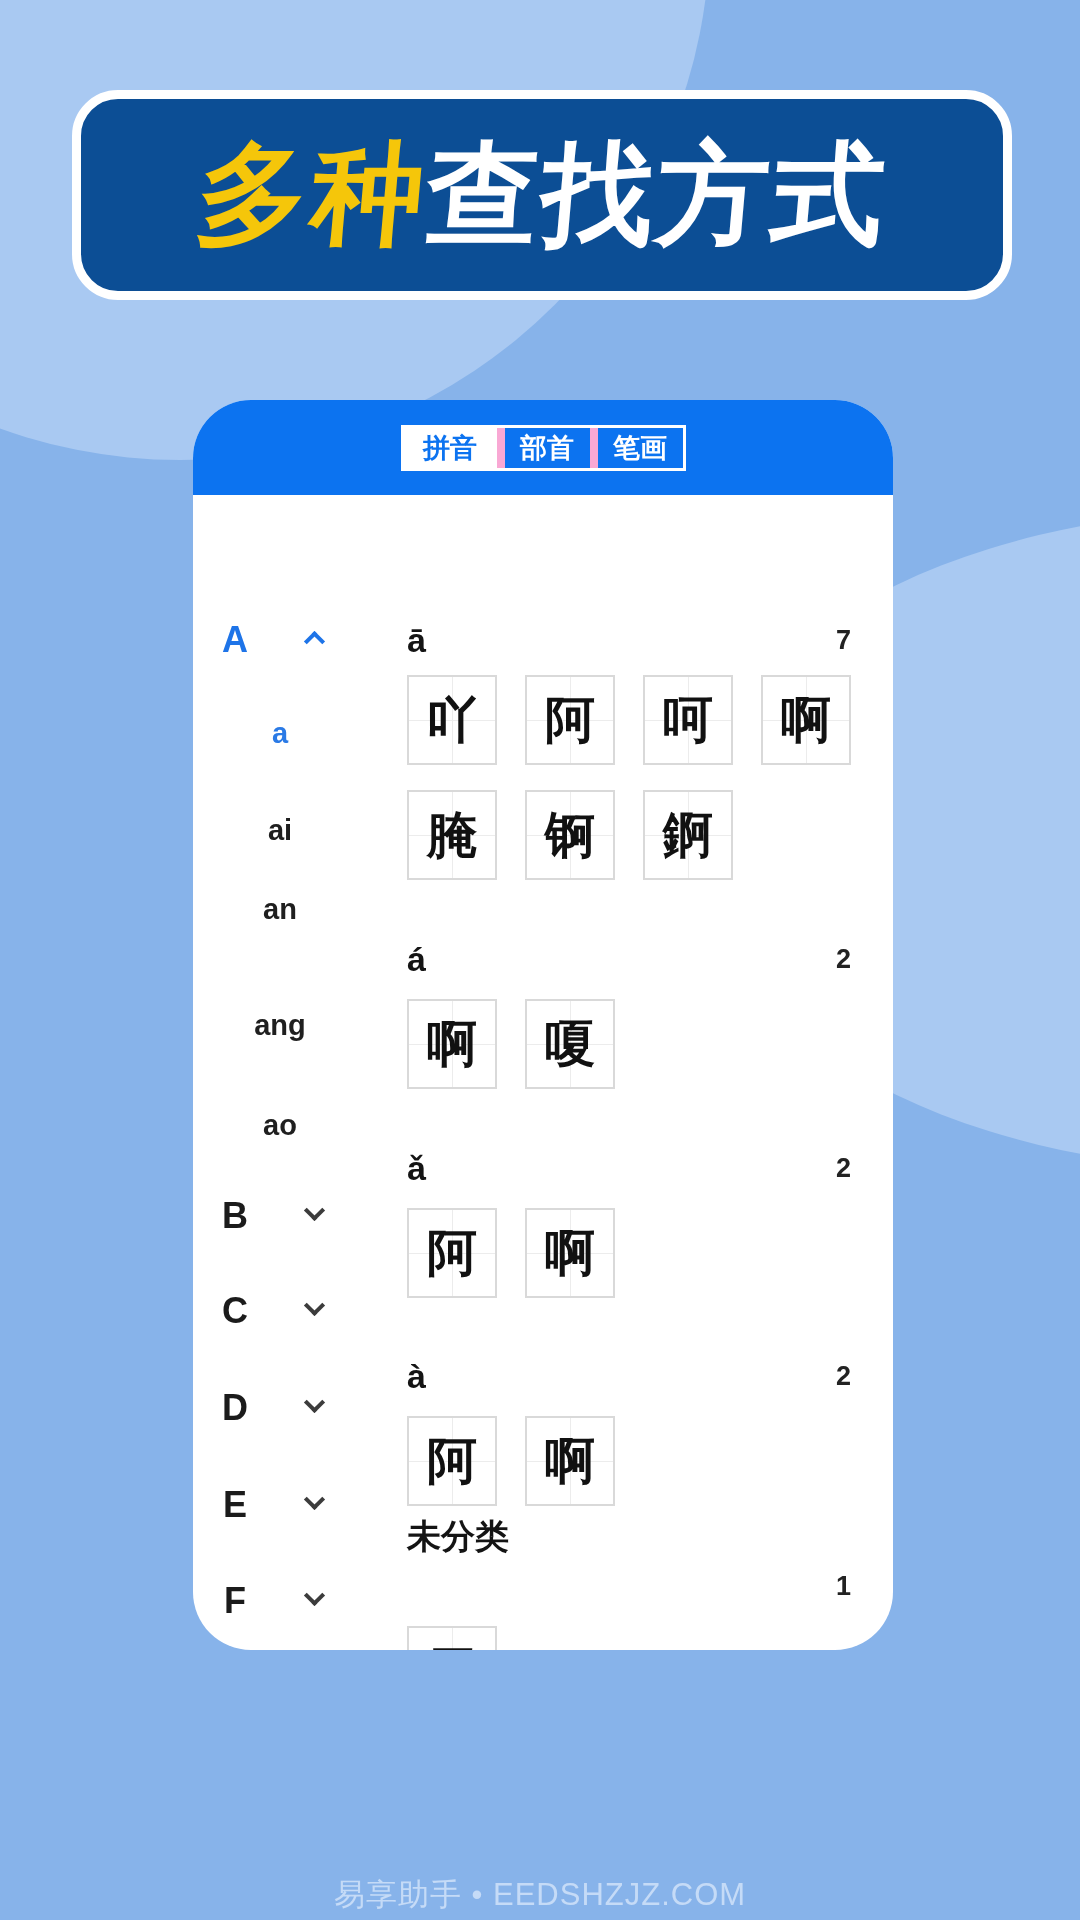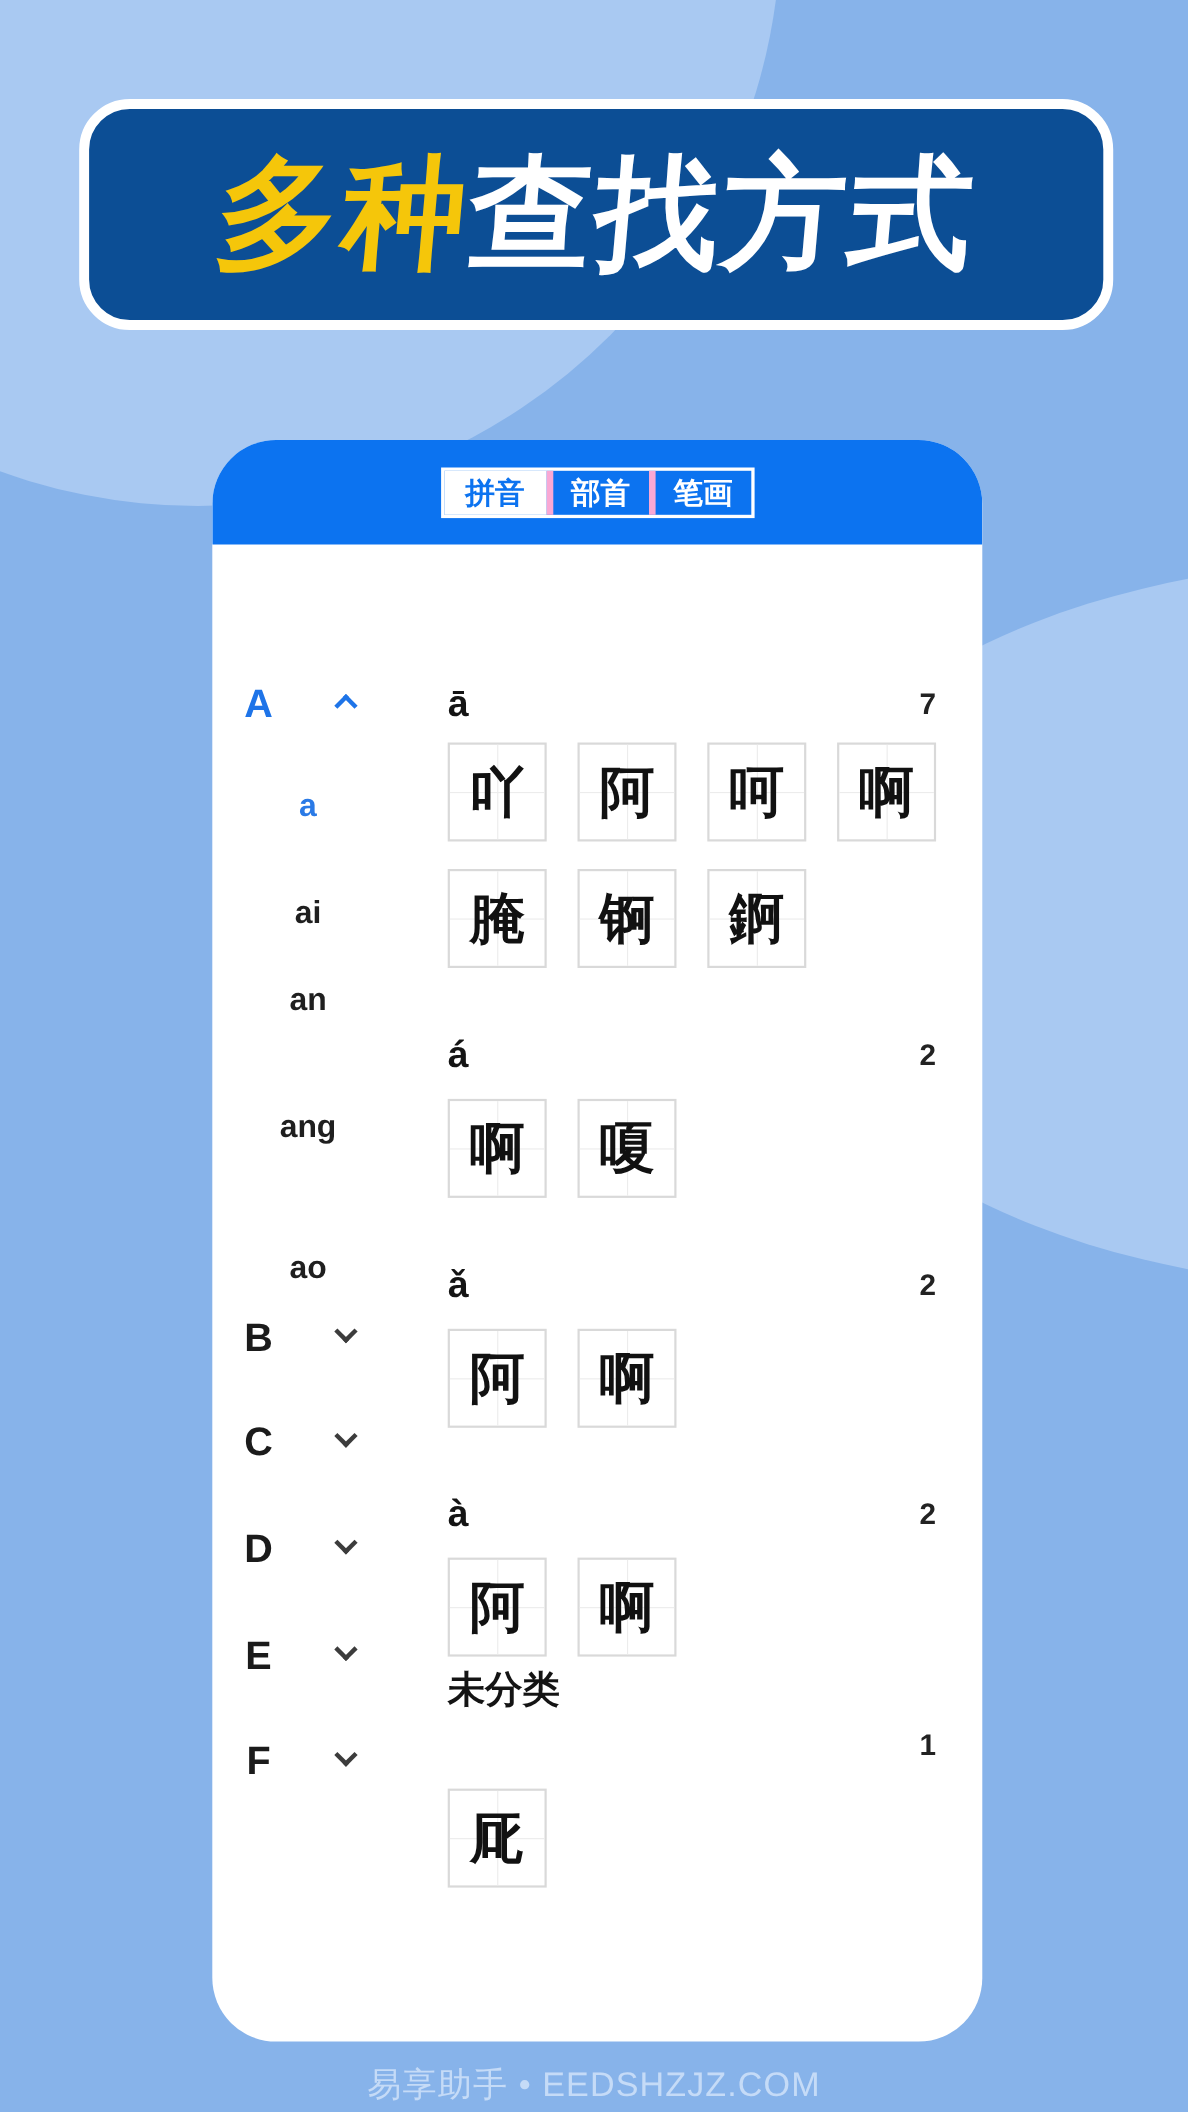--- a/index.html
+++ b/index.html
@@ -26,7 +26,7 @@
 
   
   .card {
-    position:absolute; left:193px; top:400px; width:700px; height:1456px;
+    position:absolute; left:193px; top:400px; width:700px; height:1250px;
     background:#ffffff; border-radius:58px; overflow:hidden;
   }
   .card-header {

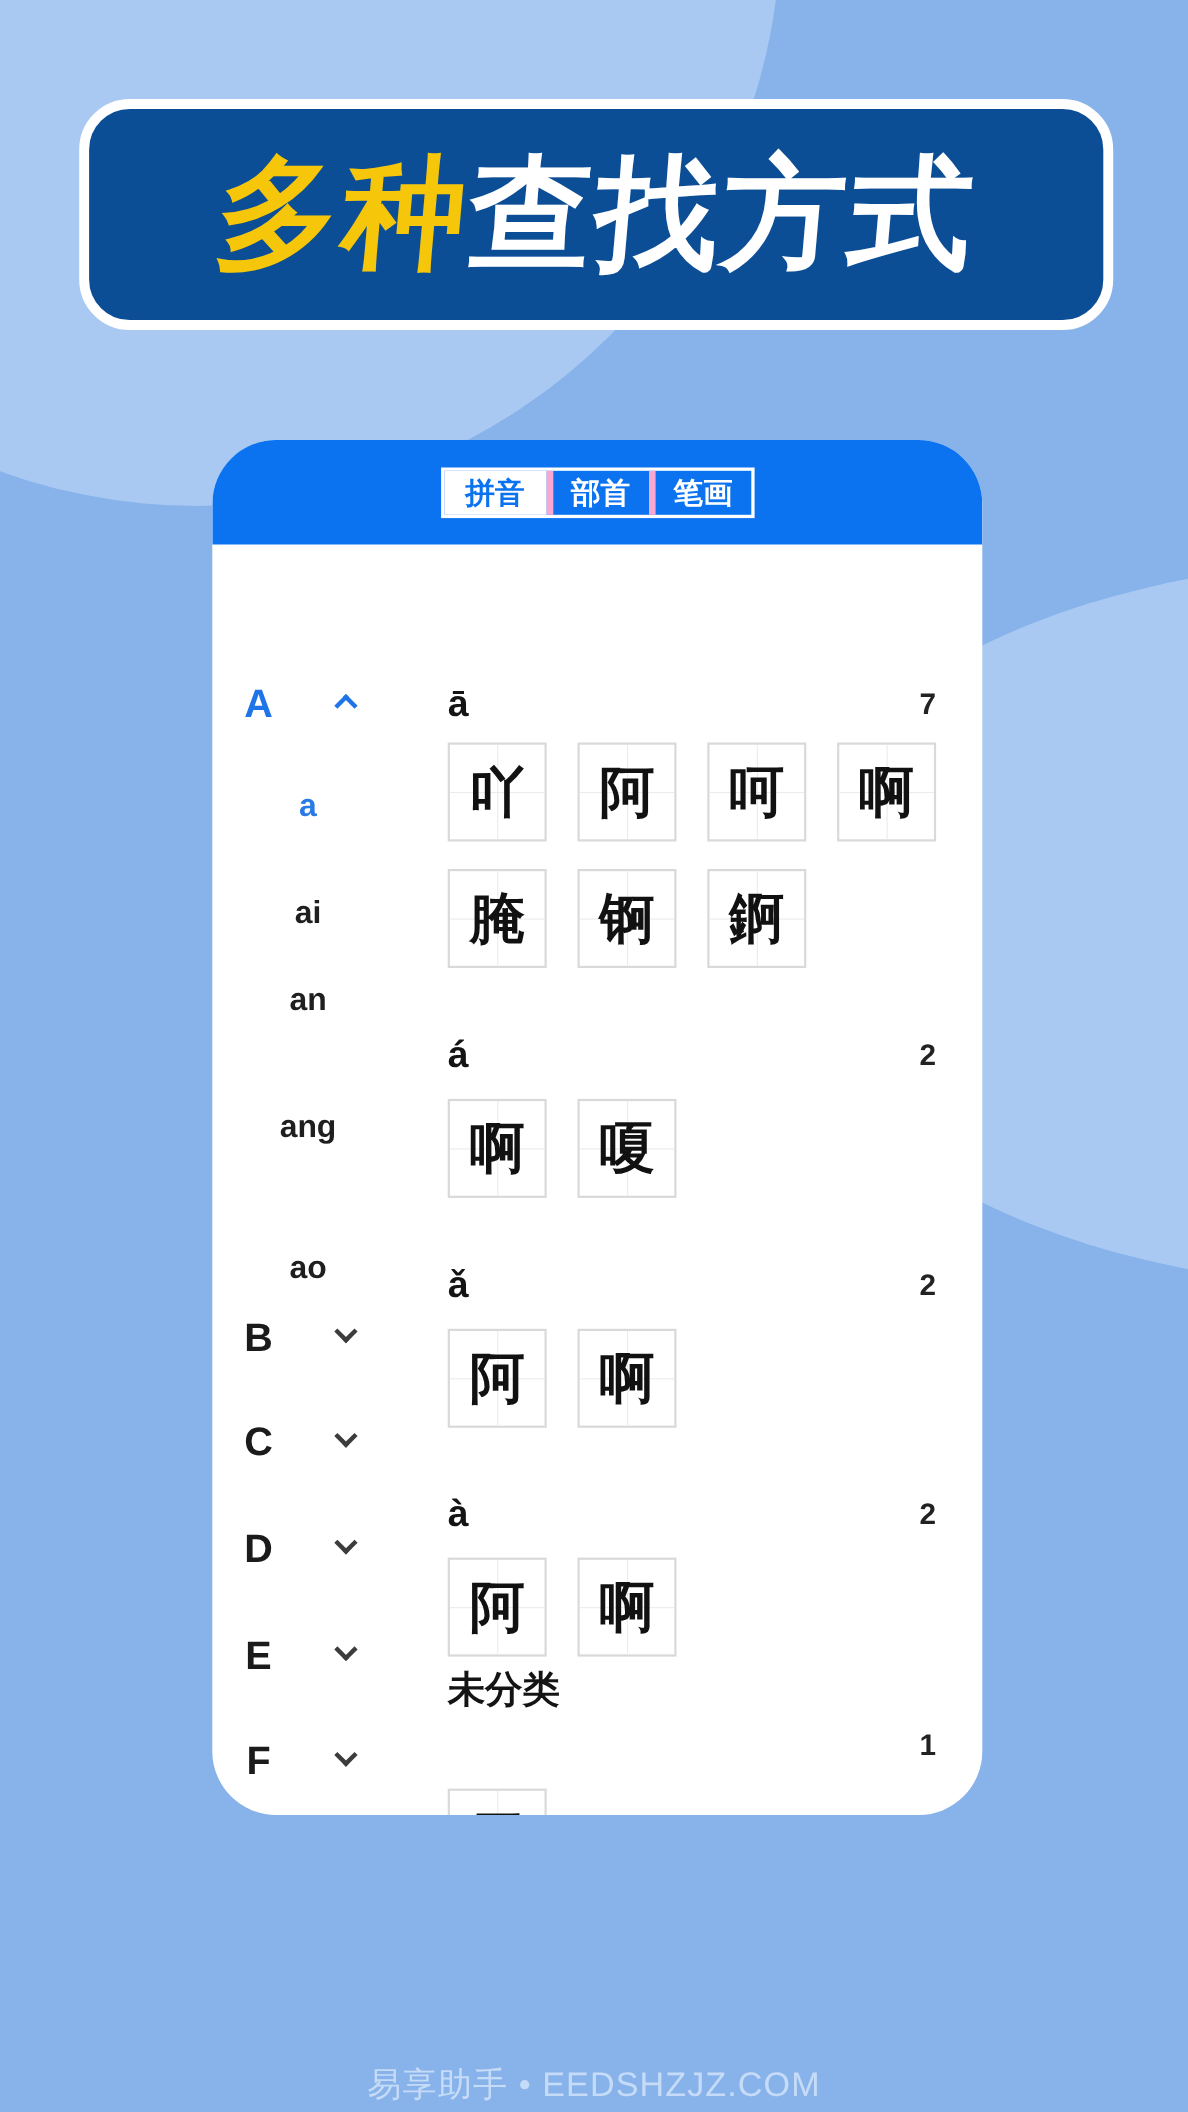--- a/index.html
+++ b/index.html
@@ -38,7 +38,7 @@
     width:93px; display:flex; align-items:center; justify-content:center;
     font-size:27px; font-weight:bold; color:#ffffff; box-sizing:border-box;
   }
-  .seg-tab + .seg-tab { border-left:6px solid #f9a8d4; }
+  .seg-tab + .seg-tab { border-left:8px solid #f9a8d4; }
   .seg-tab.active { background:#ffffff; color:#0C73F0; }
 
   .content { position:relative; }

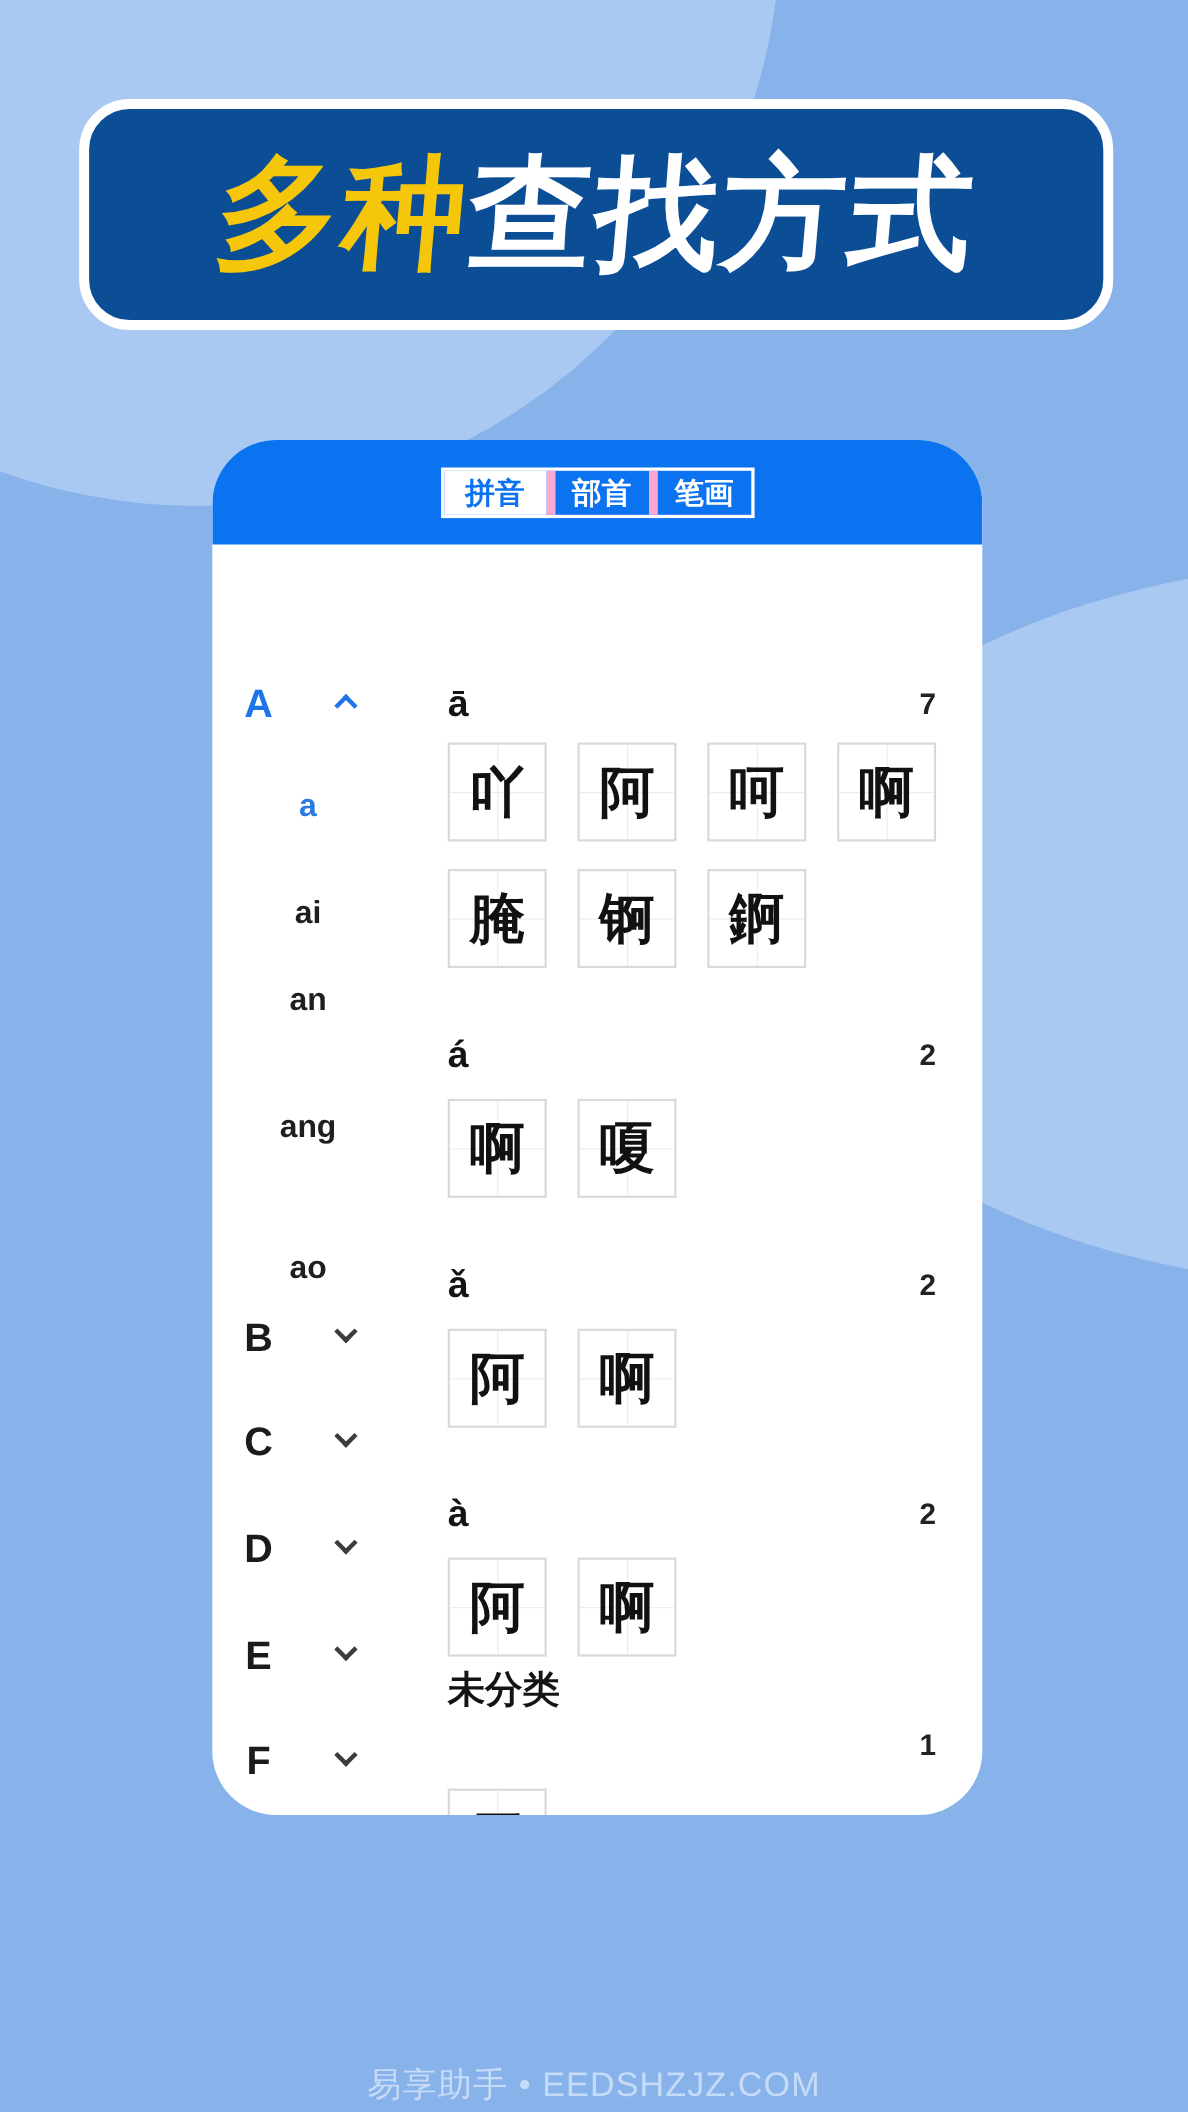--- a/index.html
+++ b/index.html
@@ -121,7 +121,7 @@
     <div class="sub" style="top:317px">ai</div>
     <div class="sub" style="top:396px">an</div>
     <div class="sub" style="top:512px">ang</div>
-    <div class="sub" style="top:640px">ao</div>
+    <div class="sub" style="top:612px">ao</div>
 
     <div class="letter" style="top:699px">B</div>
     <div class="chev down" style="top:708px"></div>

